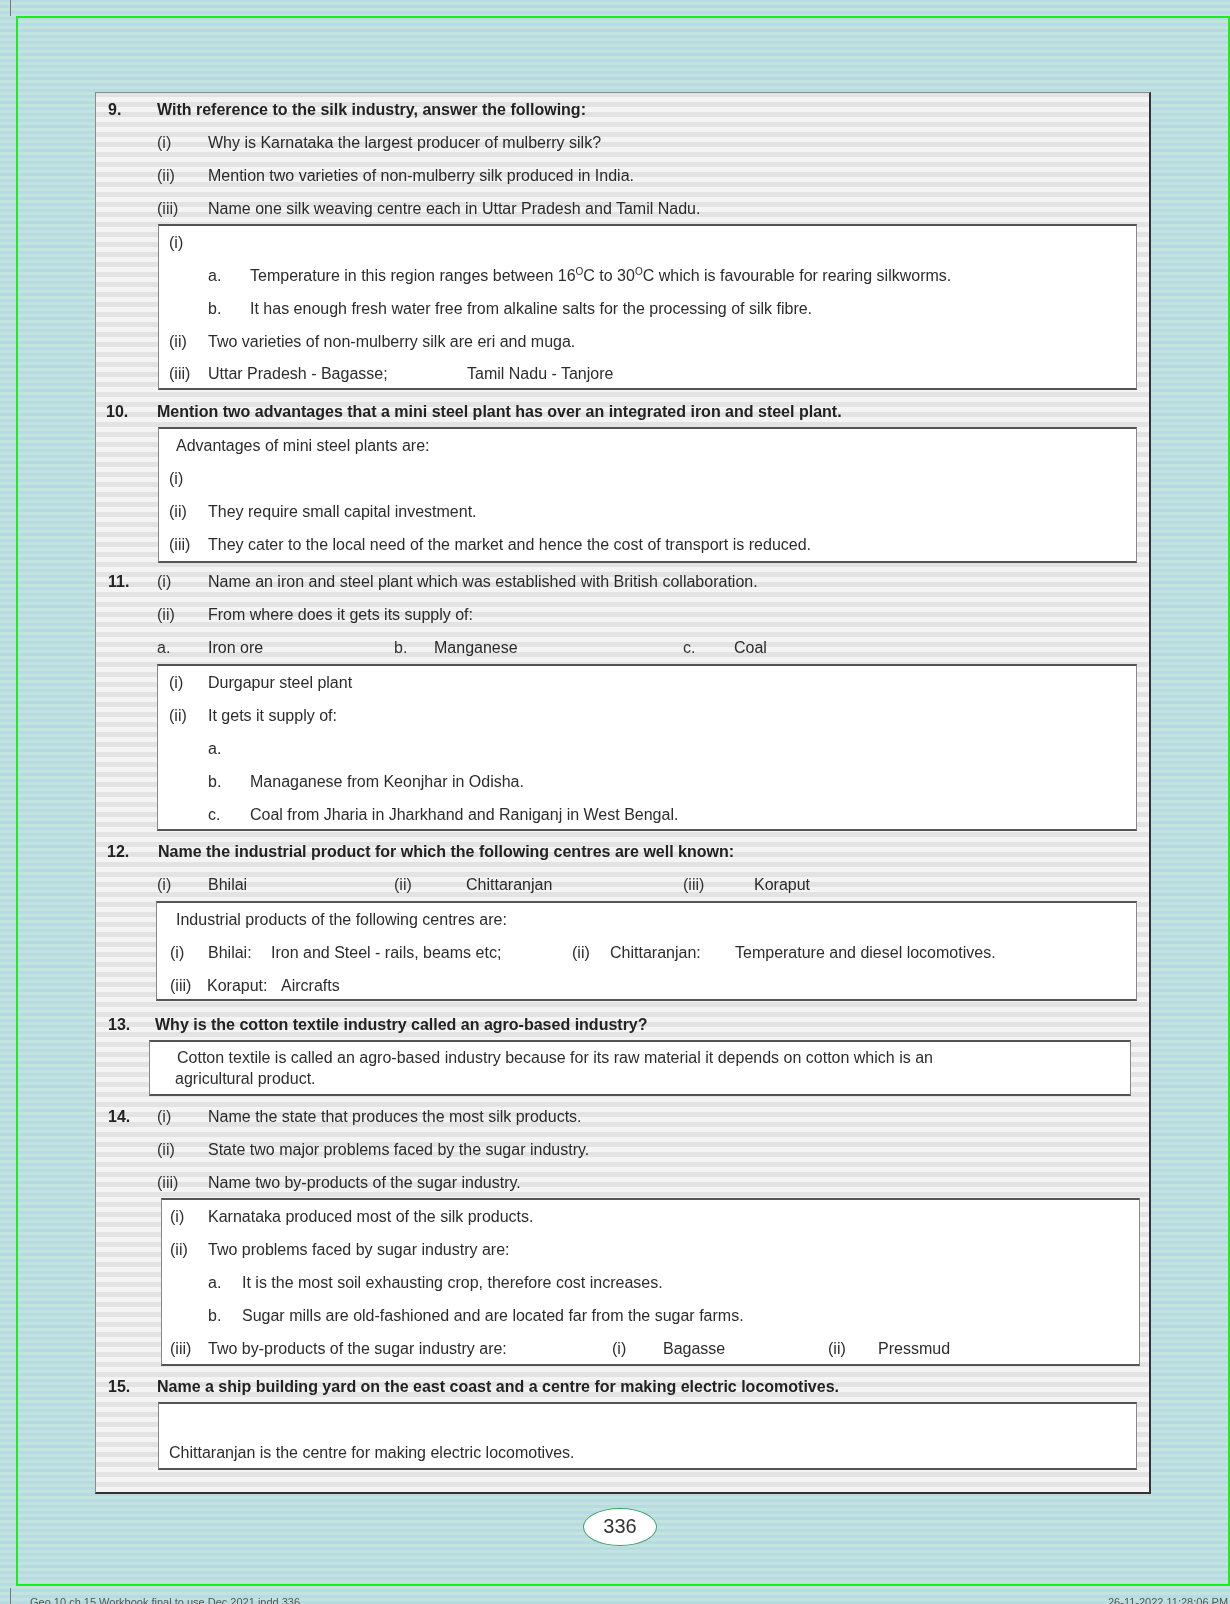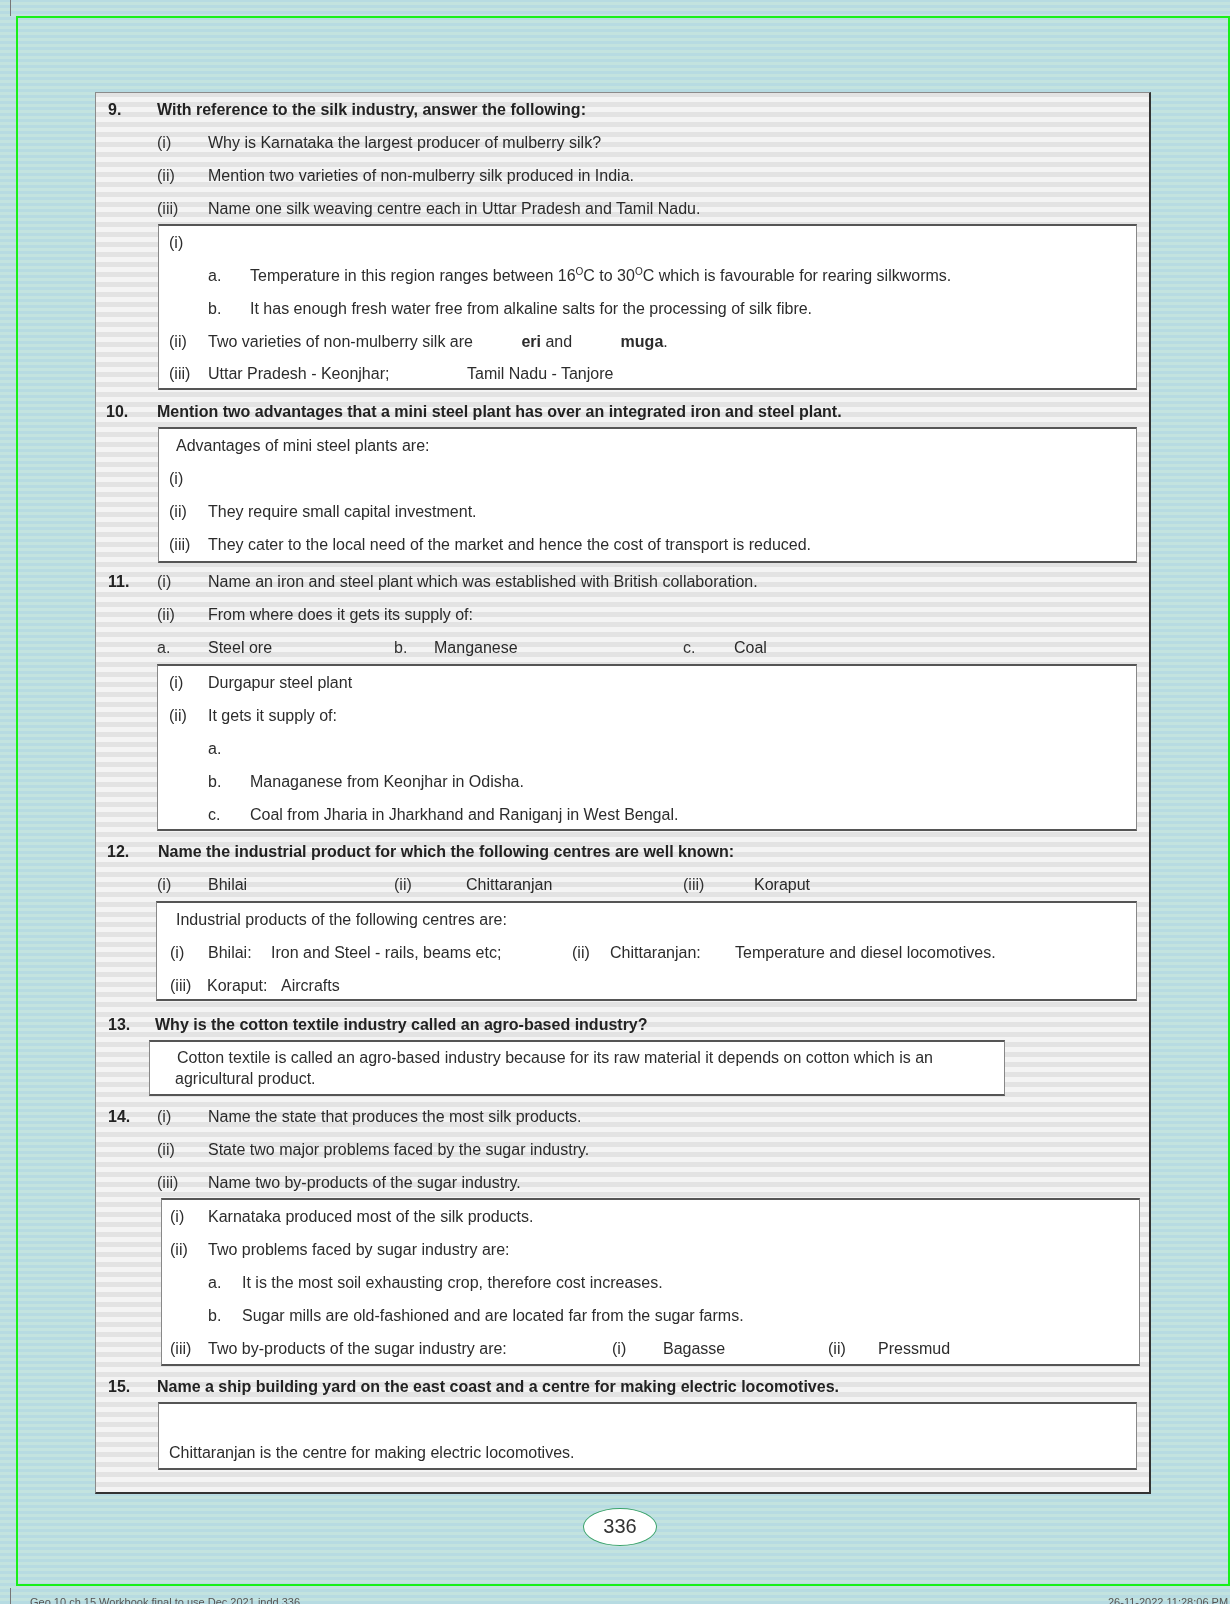--- a/index.html
+++ b/index.html
@@ -34,7 +34,7 @@
     border-left:1px solid #888; border-right:1px solid #888;
   }
   .ansbox .lab, .ansbox .txt { color:#2c2c2c; }
-  b { font-weight:bold;margin-left:44px; }
+  b { font-weight:normal; }
   .pagenum {
     position:absolute; left:583px; top:1508px; width:74px; height:38px;
     border:1.5px solid #3aa36a; border-radius:50%; background:#fff;

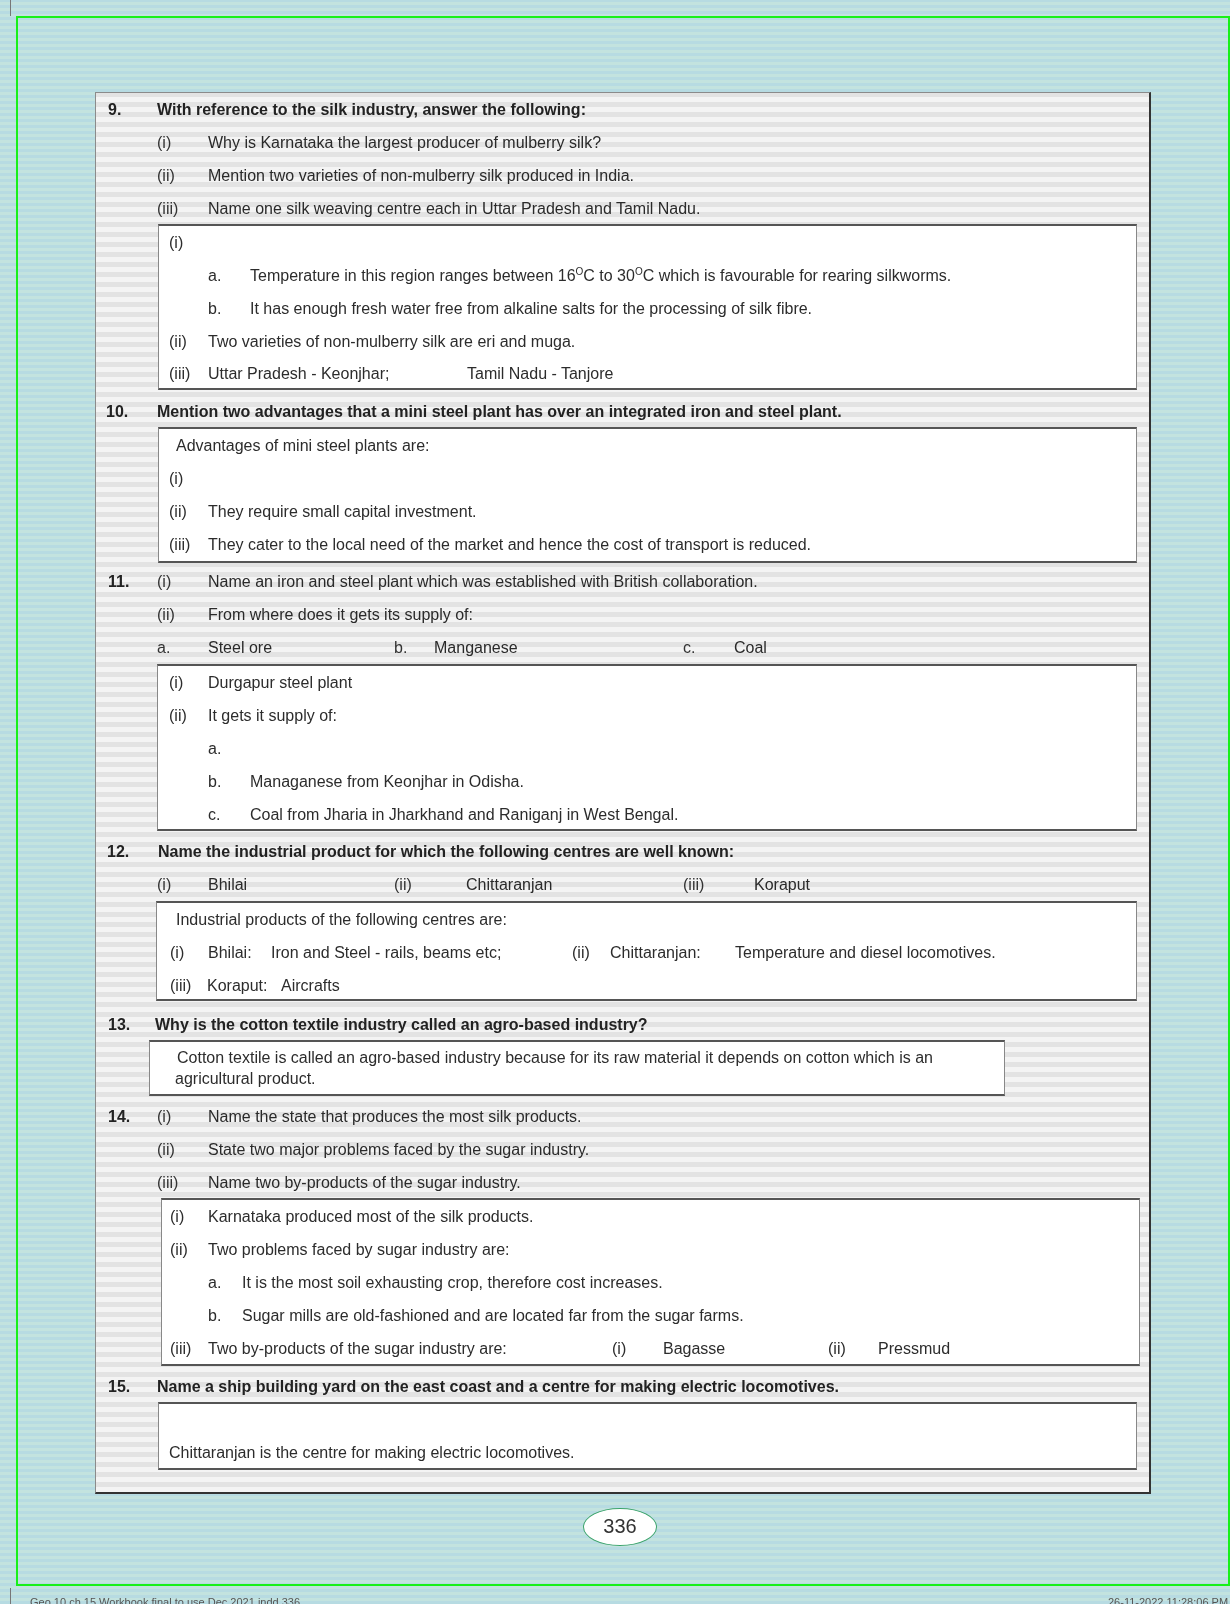--- a/index.html
+++ b/index.html
@@ -71,7 +71,7 @@
   <span class="lab" style="left:10px;top:106px">(ii)</span>
   <span class="txt" style="left:49px;top:106px"><span>Two varieties of non-mulberry silk are </span><b>eri</b><span> and </span><b>muga</b><span>.</span></span>
   <span class="lab" style="left:10px;top:138px">(iii)</span>
-  <span class="txt" style="left:49px;top:138px">Uttar Pradesh - Keonjhar;</span>
+  <span class="txt" style="left:49px;top:138px">Uttar Pradesh - Bagasse;</span>
   <span class="txt" style="left:308px;top:138px">Tamil Nadu - Tanjore</span>
 </div>
 

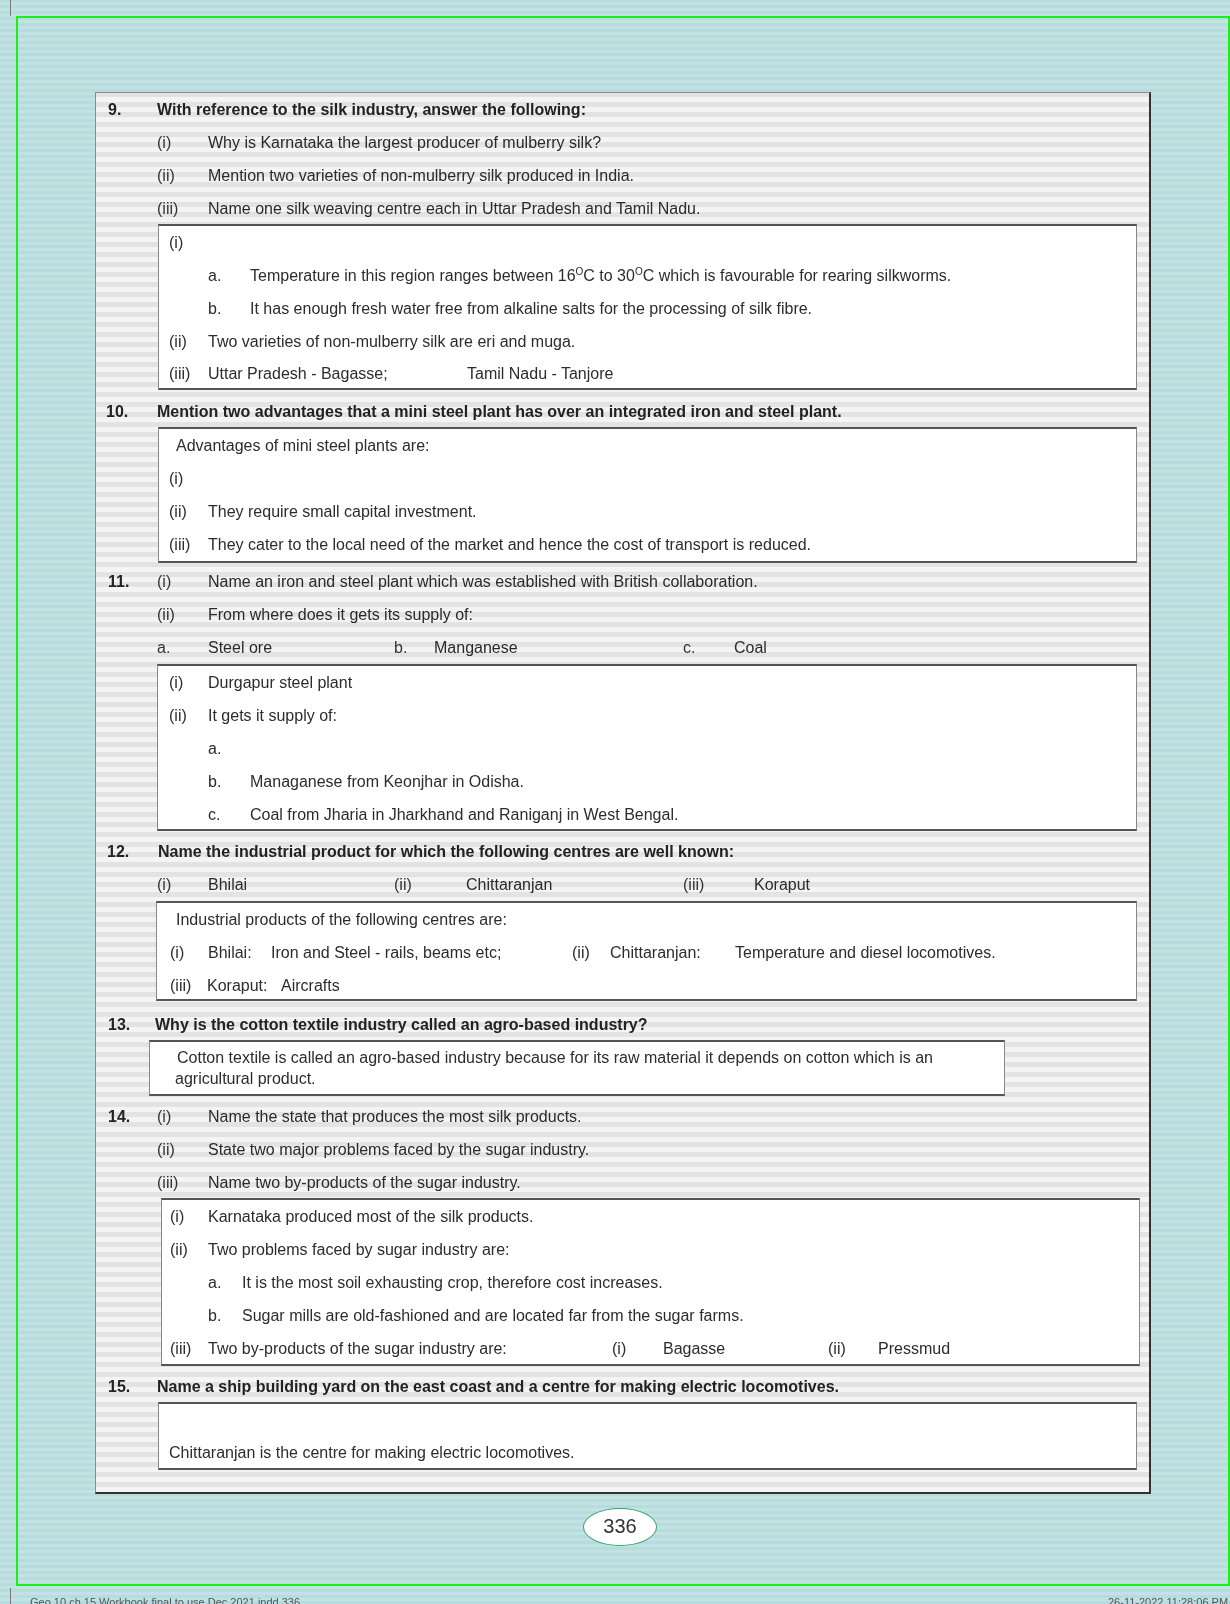--- a/index.html
+++ b/index.html
@@ -95,7 +95,7 @@
   <span class="lab" style="left:157px;top:605px">(ii)</span>
   <span class="txt" style="left:208px;top:605px">From where does it gets its supply of:</span>
   <span class="lab" style="left:157px;top:638px">a.</span>
-  <span class="txt" style="left:208px;top:638px">Steel ore</span>
+  <span class="txt" style="left:208px;top:638px">Iron ore</span>
   <span class="lab" style="left:394px;top:638px">b.</span>
   <span class="txt" style="left:434px;top:638px">Manganese</span>
   <span class="lab" style="left:683px;top:638px">c.</span>

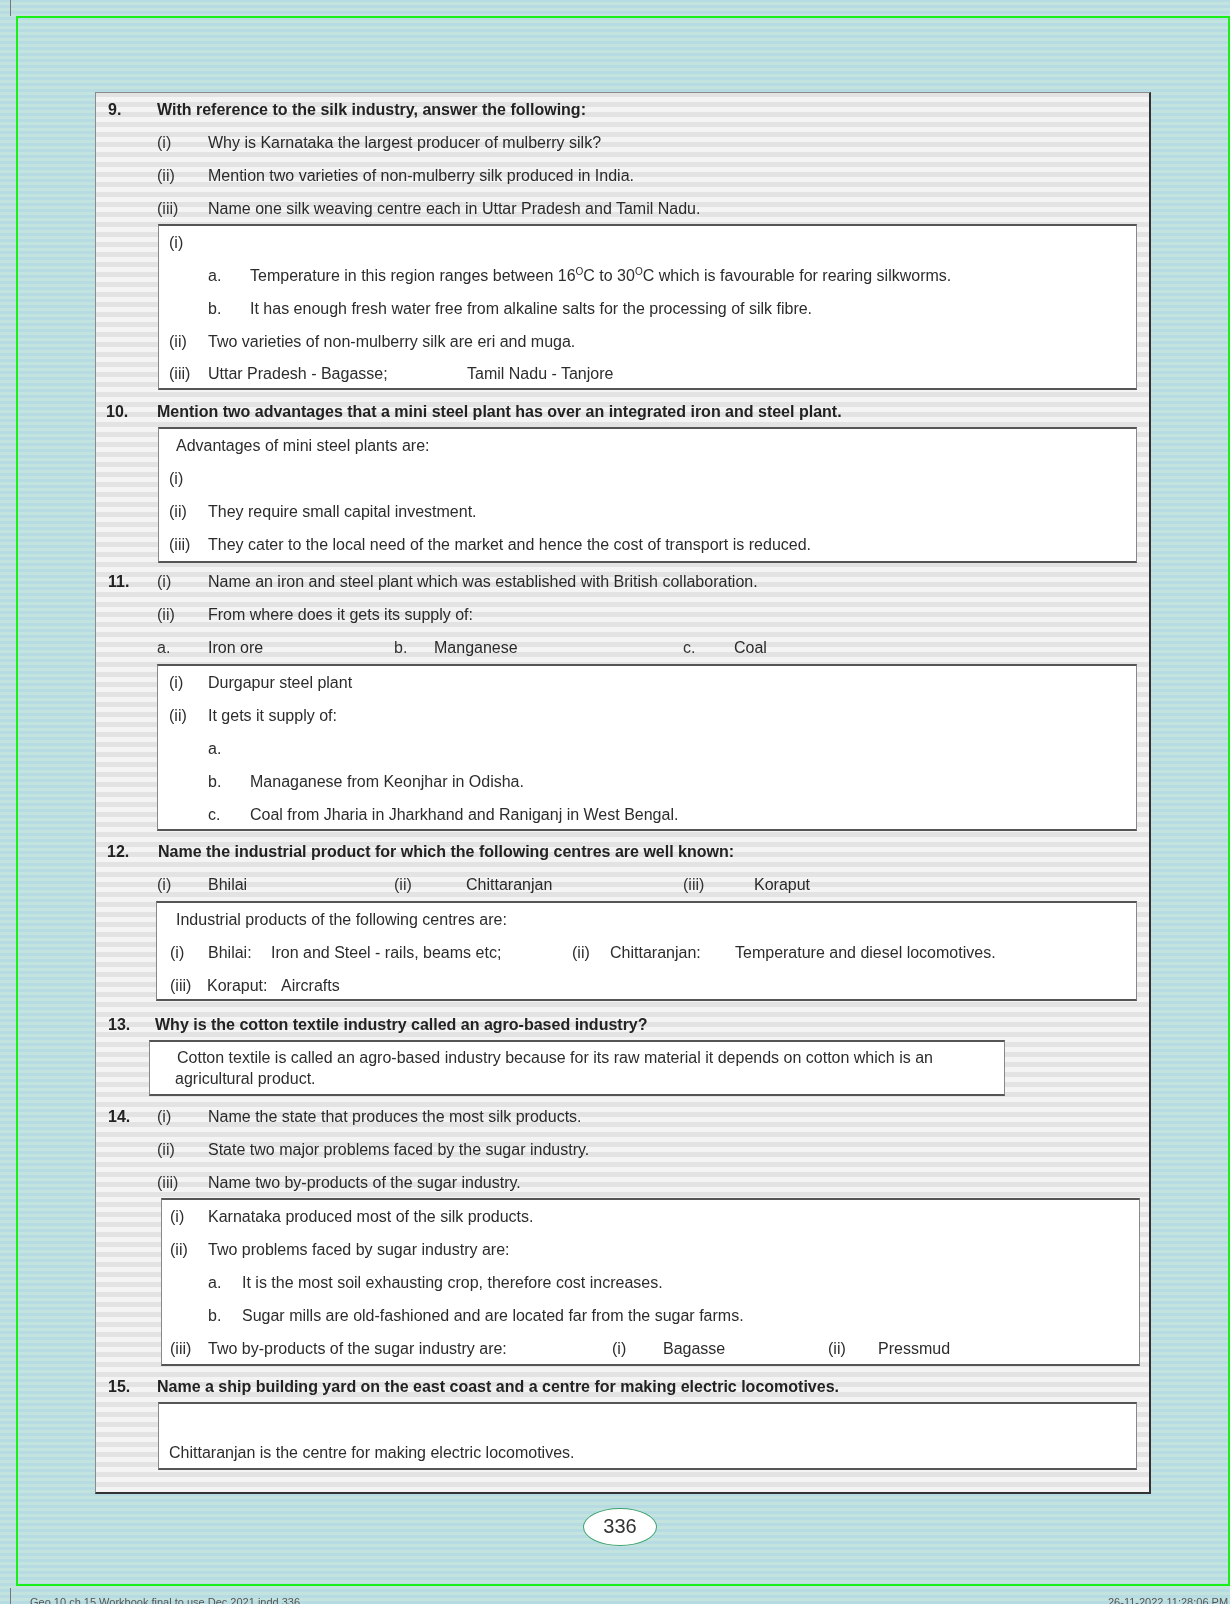--- a/index.html
+++ b/index.html
@@ -140,7 +140,7 @@
   <span class="qnum" style="left:108px;top:1015px">13.</span>
   <span class="qtext" style="left:155px;top:1015px">Why is the cotton textile industry called an agro-based industry?</span>
 </div>
-<div class="ansbox" style="left:149px;top:1040px;width:856px;height:56px">
+<div class="ansbox" style="left:149px;top:1040px;width:982px;height:56px">
   <span class="txt" style="left:27px;top:6px">Cotton textile is called an agro-based industry because for its raw material it depends on cotton which is an</span>
   <span class="txt" style="left:25px;top:27px">agricultural product.</span>
 </div>

